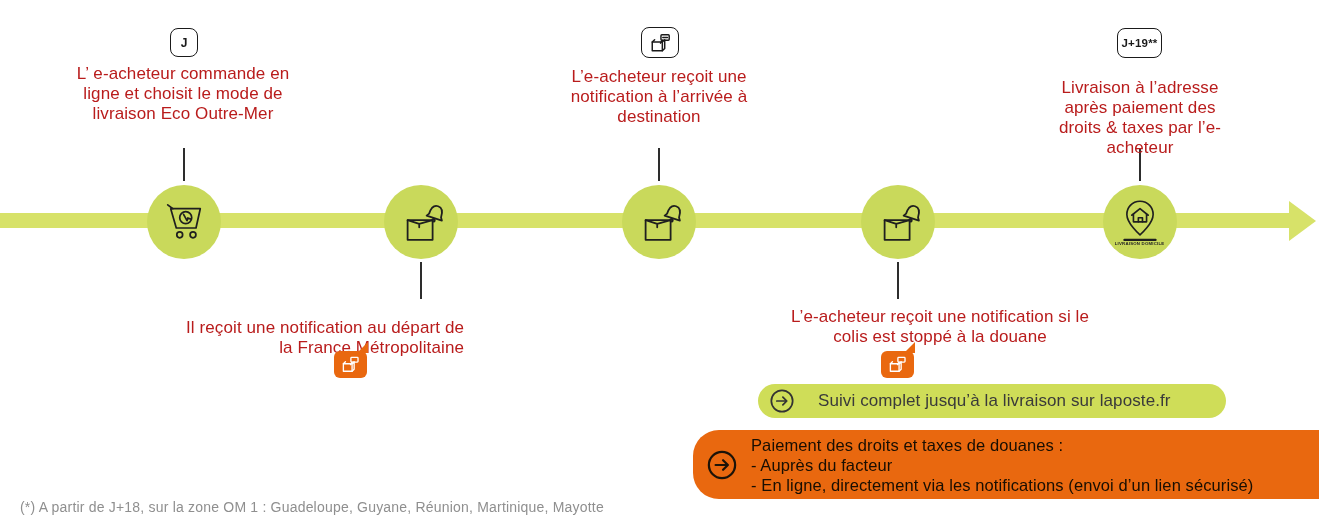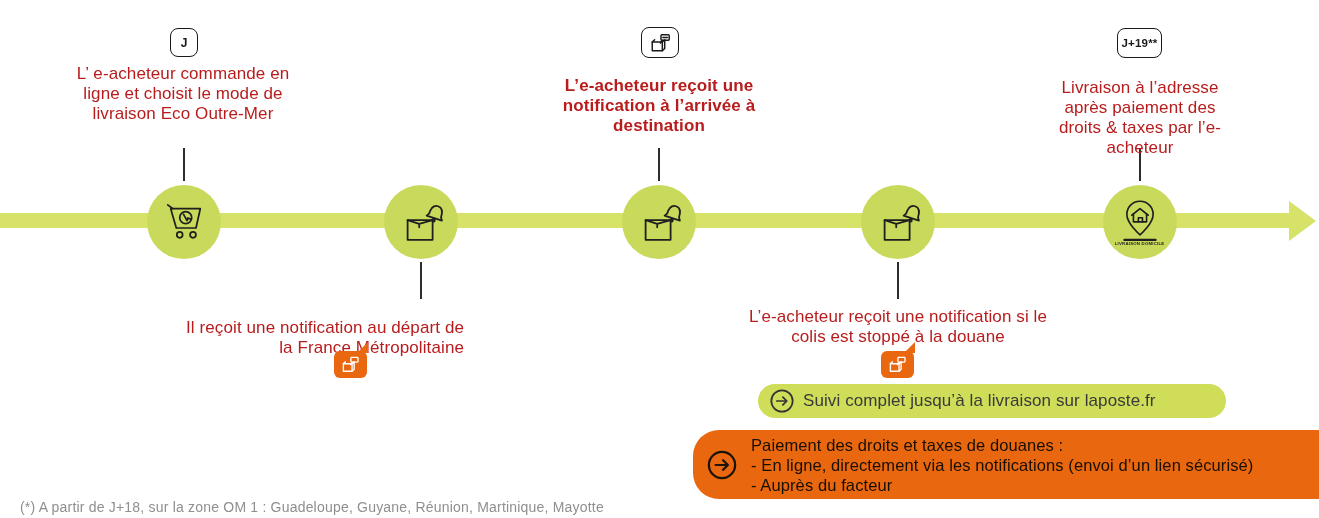--- a/index.html
+++ b/index.html
@@ -57,7 +57,7 @@
     letter-spacing:.1px;
   }
   .d1 { left:60px;  top:64px; width:246px; }
-  .d3 { left:550px; top:76px; width:218px;font-weight:bold; }
+  .d3 { left:550px; top:67px; width:218px; }
   .d5 { left:1042px;top:78px; width:196px; }
   .d2 { left:174px; top:307px; width:290px; text-align:right;margin-top:11px; }
   .d4 { left:746px; top:307px; width:304px; }

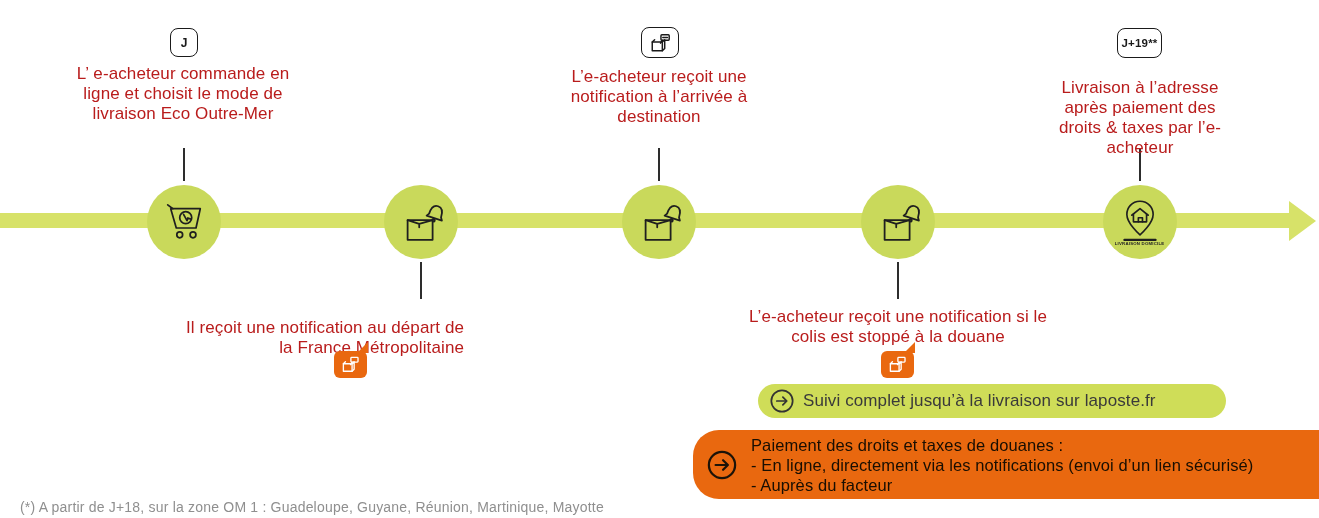--- a/index.html
+++ b/index.html
@@ -60,7 +60,7 @@
   .d3 { left:550px; top:67px; width:218px; }
   .d5 { left:1042px;top:78px; width:196px; }
   .d2 { left:174px; top:307px; width:290px; text-align:right;margin-top:11px; }
-  .d4 { left:746px; top:307px; width:304px; }
+  .d4 { left:788px; top:307px; width:304px; }
 
   
   .notif-badge {

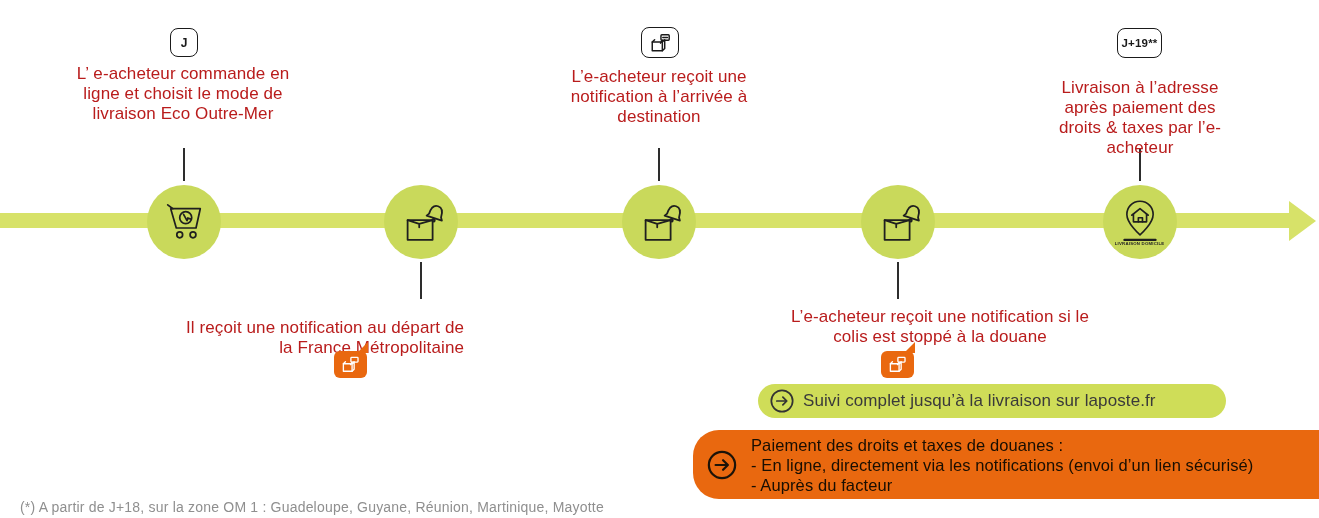--- a/index.html
+++ b/index.html
@@ -80,7 +80,7 @@
   .pill {
     left:758px; top:384px; width:468px; height:34px; border-radius:17px;
     background:var(--green-pill,#cfdd58);
-    display:flex; align-items:center; padding-left:11px; gap:8px;
+    display:flex; align-items:center; padding-left:11px; gap:23px;
   }
   .pill .pill-text { color:#3a3a3a; font-size:17px; letter-spacing:.1px; }
 

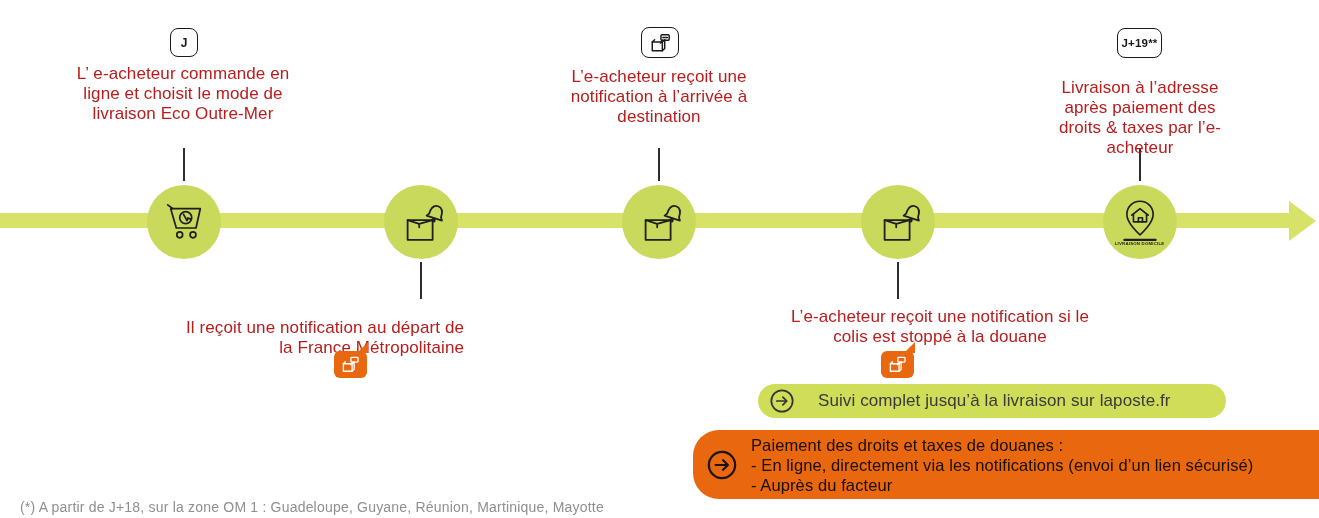--- a/index.html
+++ b/index.html
@@ -209,8 +209,8 @@
   </svg>
   <div class="banner-text">
     <div>Paiement des droits et taxes de douanes :</div>
+    <div>- Auprès du facteur</div>
     <div>- En ligne, directement via les notifications (envoi d’un lien sécurisé)</div>
-    <div>- Auprès du facteur</div>
   </div>
 </div>
 

